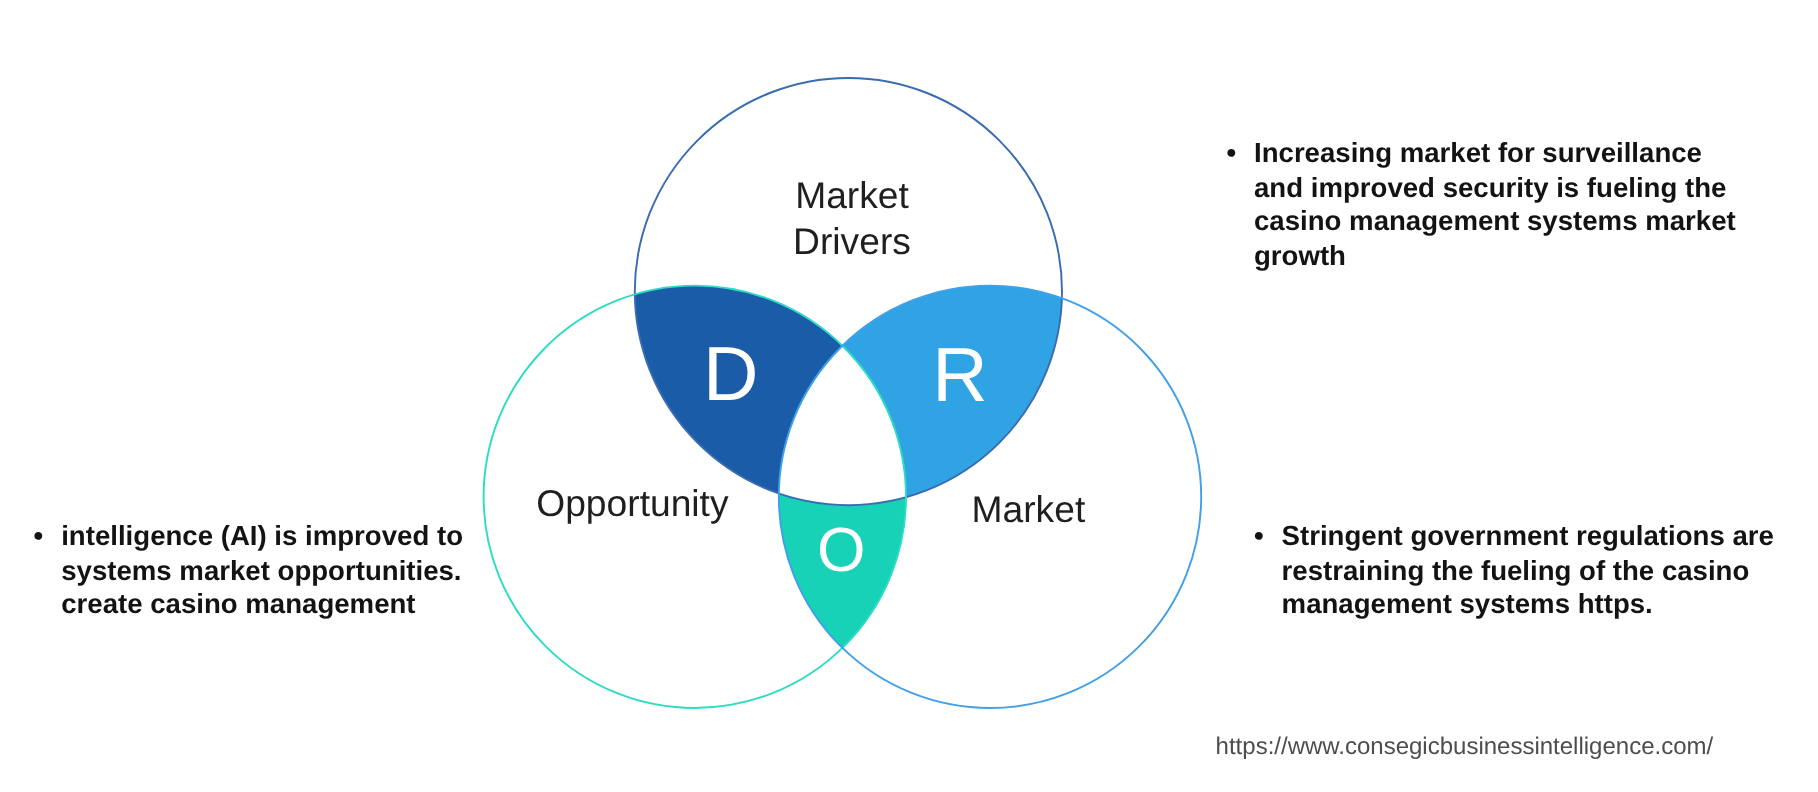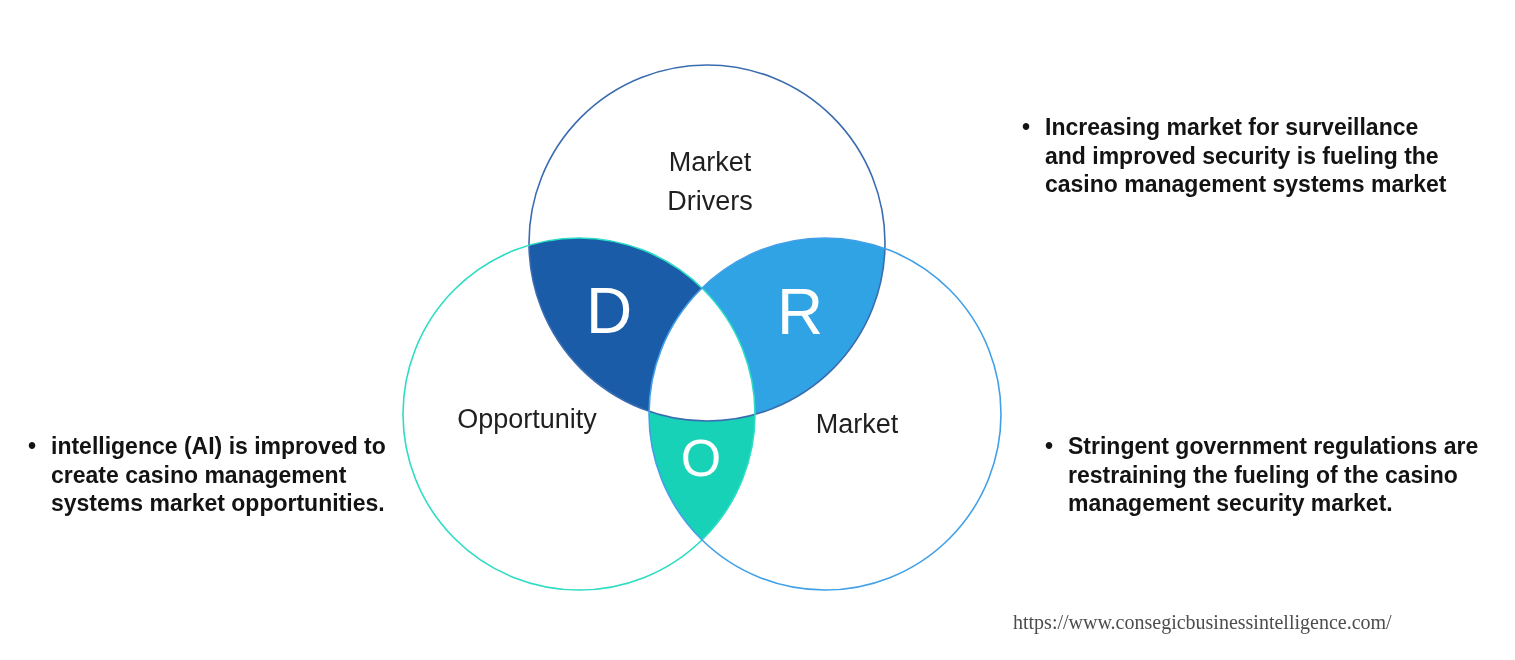--- a/index.html
+++ b/index.html
@@ -43,7 +43,7 @@
     position:absolute;
     transform:translateX(-50%);
     color:var(--label-text);
-    font-size:27px;line-height:39px;
+    font-size:31px;line-height:39px;
     text-align:center;white-space:nowrap;
   }
   .bullet{

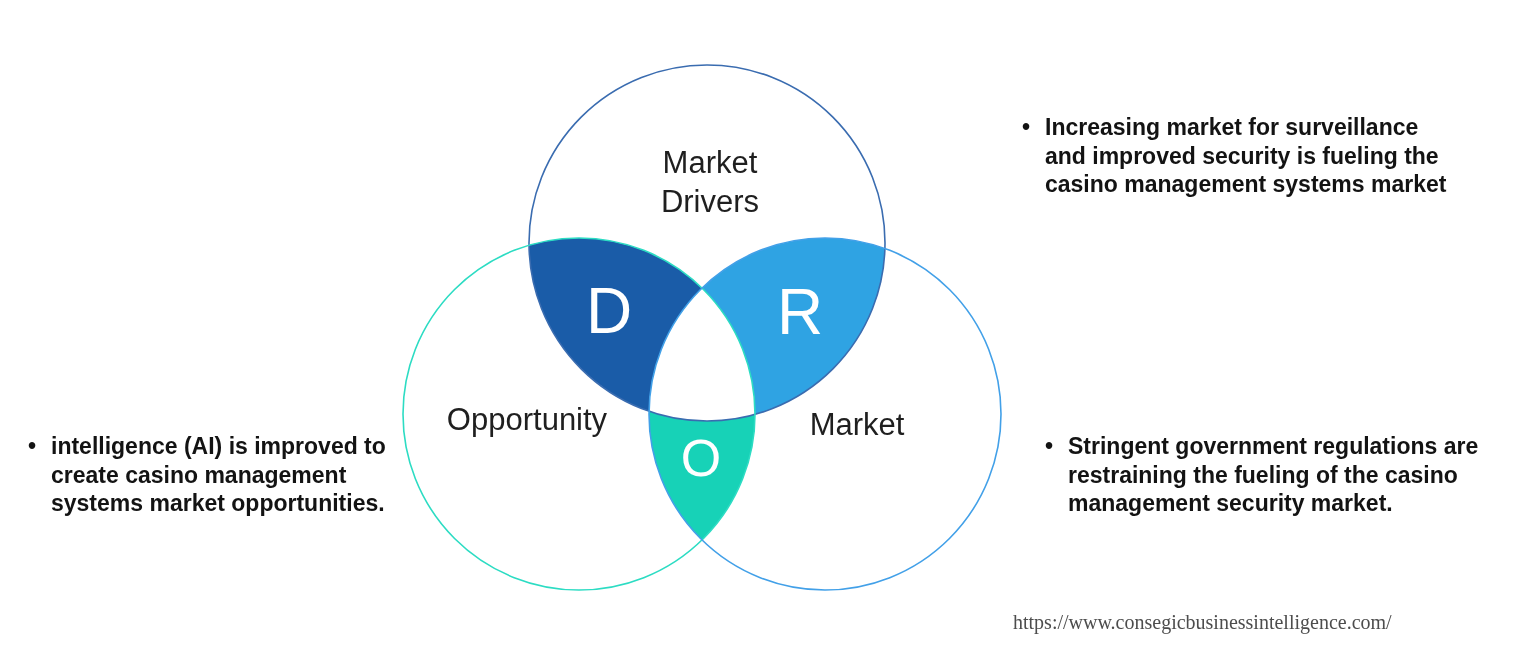--- a/index.html
+++ b/index.html
@@ -128,6 +128,7 @@
       <div>Increasing market for surveillance</div>
       <div>and improved security is fueling the</div>
       <div>casino management systems market</div>
+      <div>growth</div>
     </div>
   </div>
 

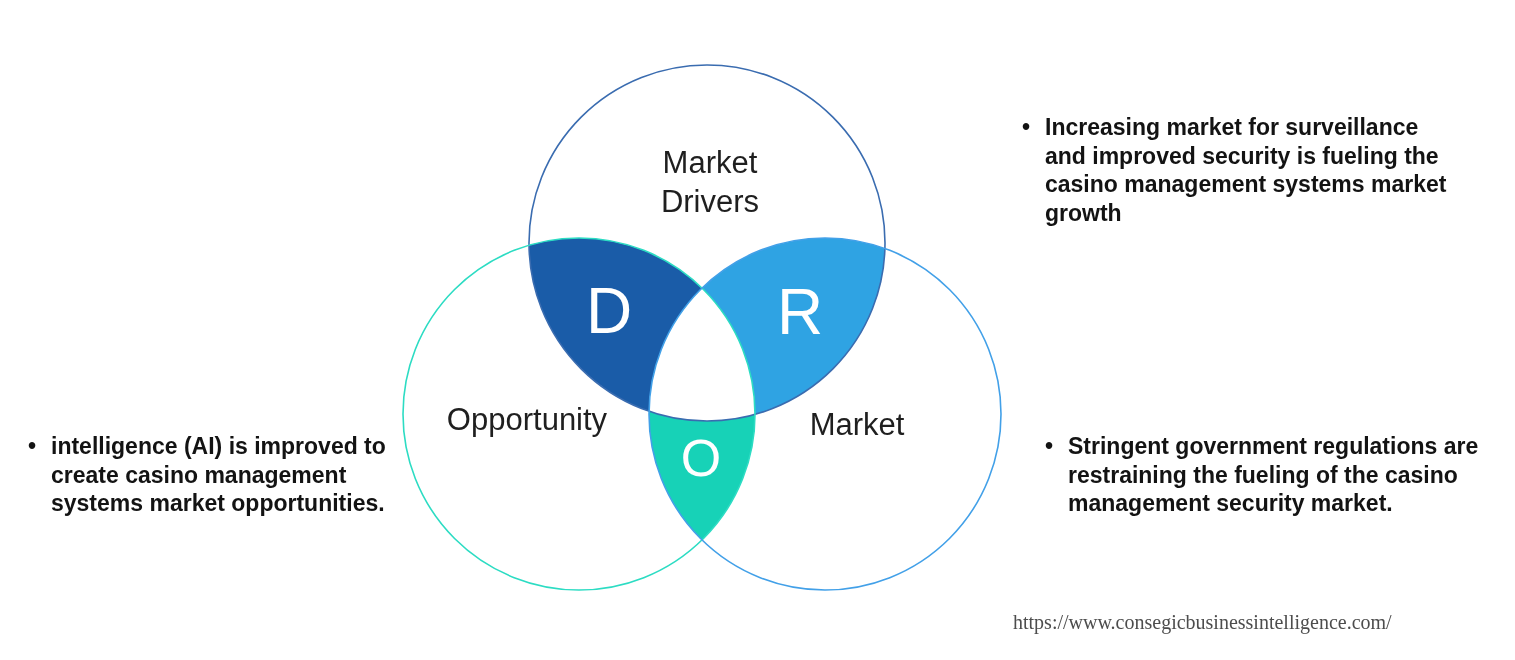--- a/index.html
+++ b/index.html
@@ -117,8 +117,8 @@
     <span class="marker">•</span>
     <div class="lines">
       <div>intelligence (AI) is improved to</div>
+      <div>systems market opportunities.</div>
       <div>create casino management</div>
-      <div>systems market opportunities.</div>
     </div>
   </div>
 

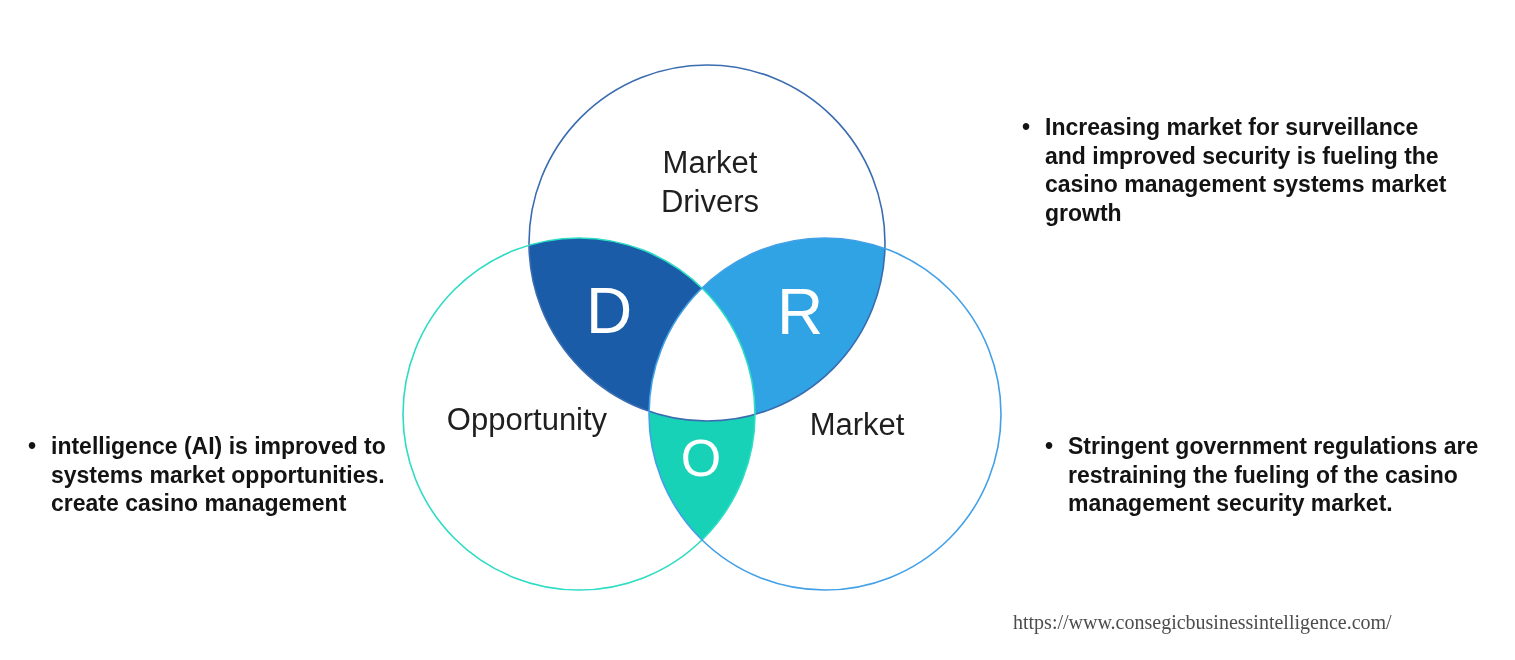--- a/index.html
+++ b/index.html
@@ -137,7 +137,7 @@
     <div class="lines">
       <div>Stringent government regulations are</div>
       <div>restraining the fueling of the casino</div>
-      <div>management security market.</div>
+      <div>management systems https.</div>
     </div>
   </div>
 

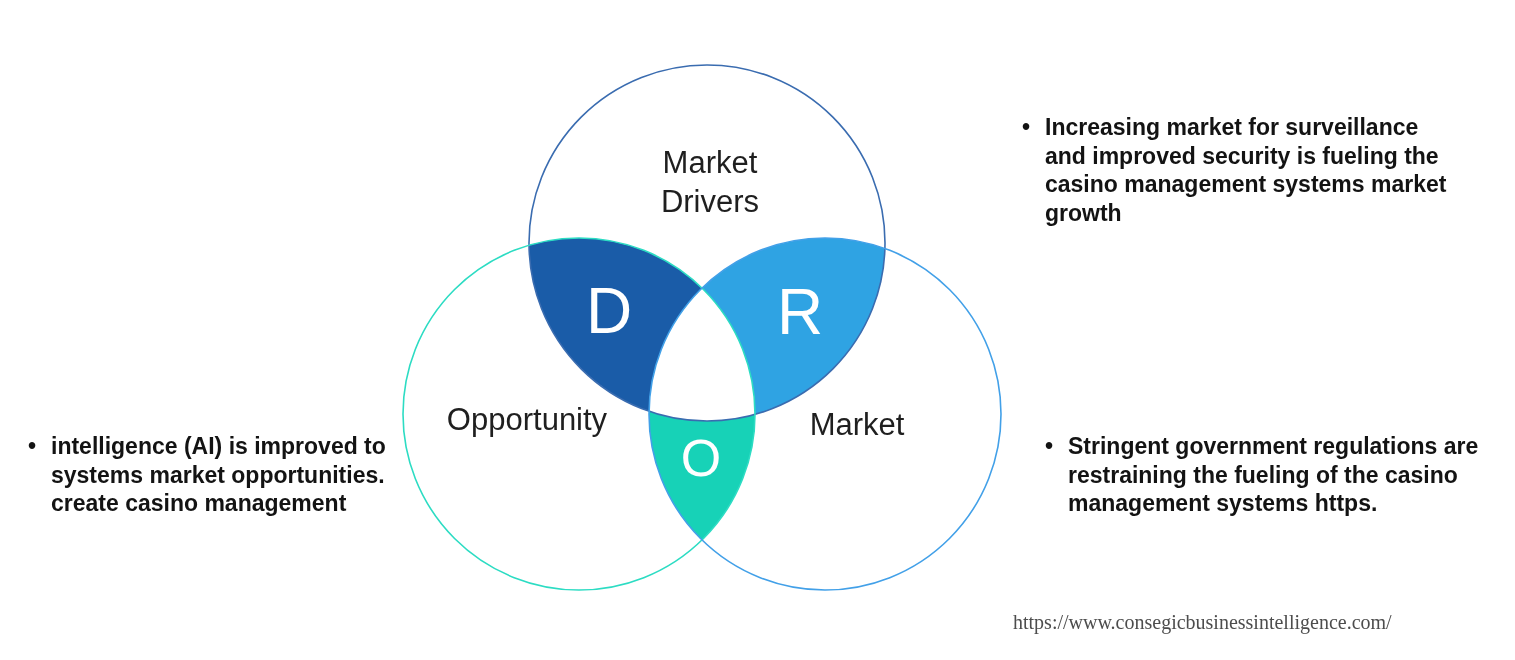--- a/index.html
+++ b/index.html
@@ -55,7 +55,7 @@
   .bullet .lines div{white-space:nowrap;}
   .source-url{
     position:absolute;left:1013px;top:610px;
-    color:var(--url-text);font-size:20px;line-height:24px;white-space:nowrap;font-family:Liberation Serif, serif;
+    color:var(--url-text);font-size:20px;line-height:24px;white-space:nowrap;
   }
 </style>
 </head>

